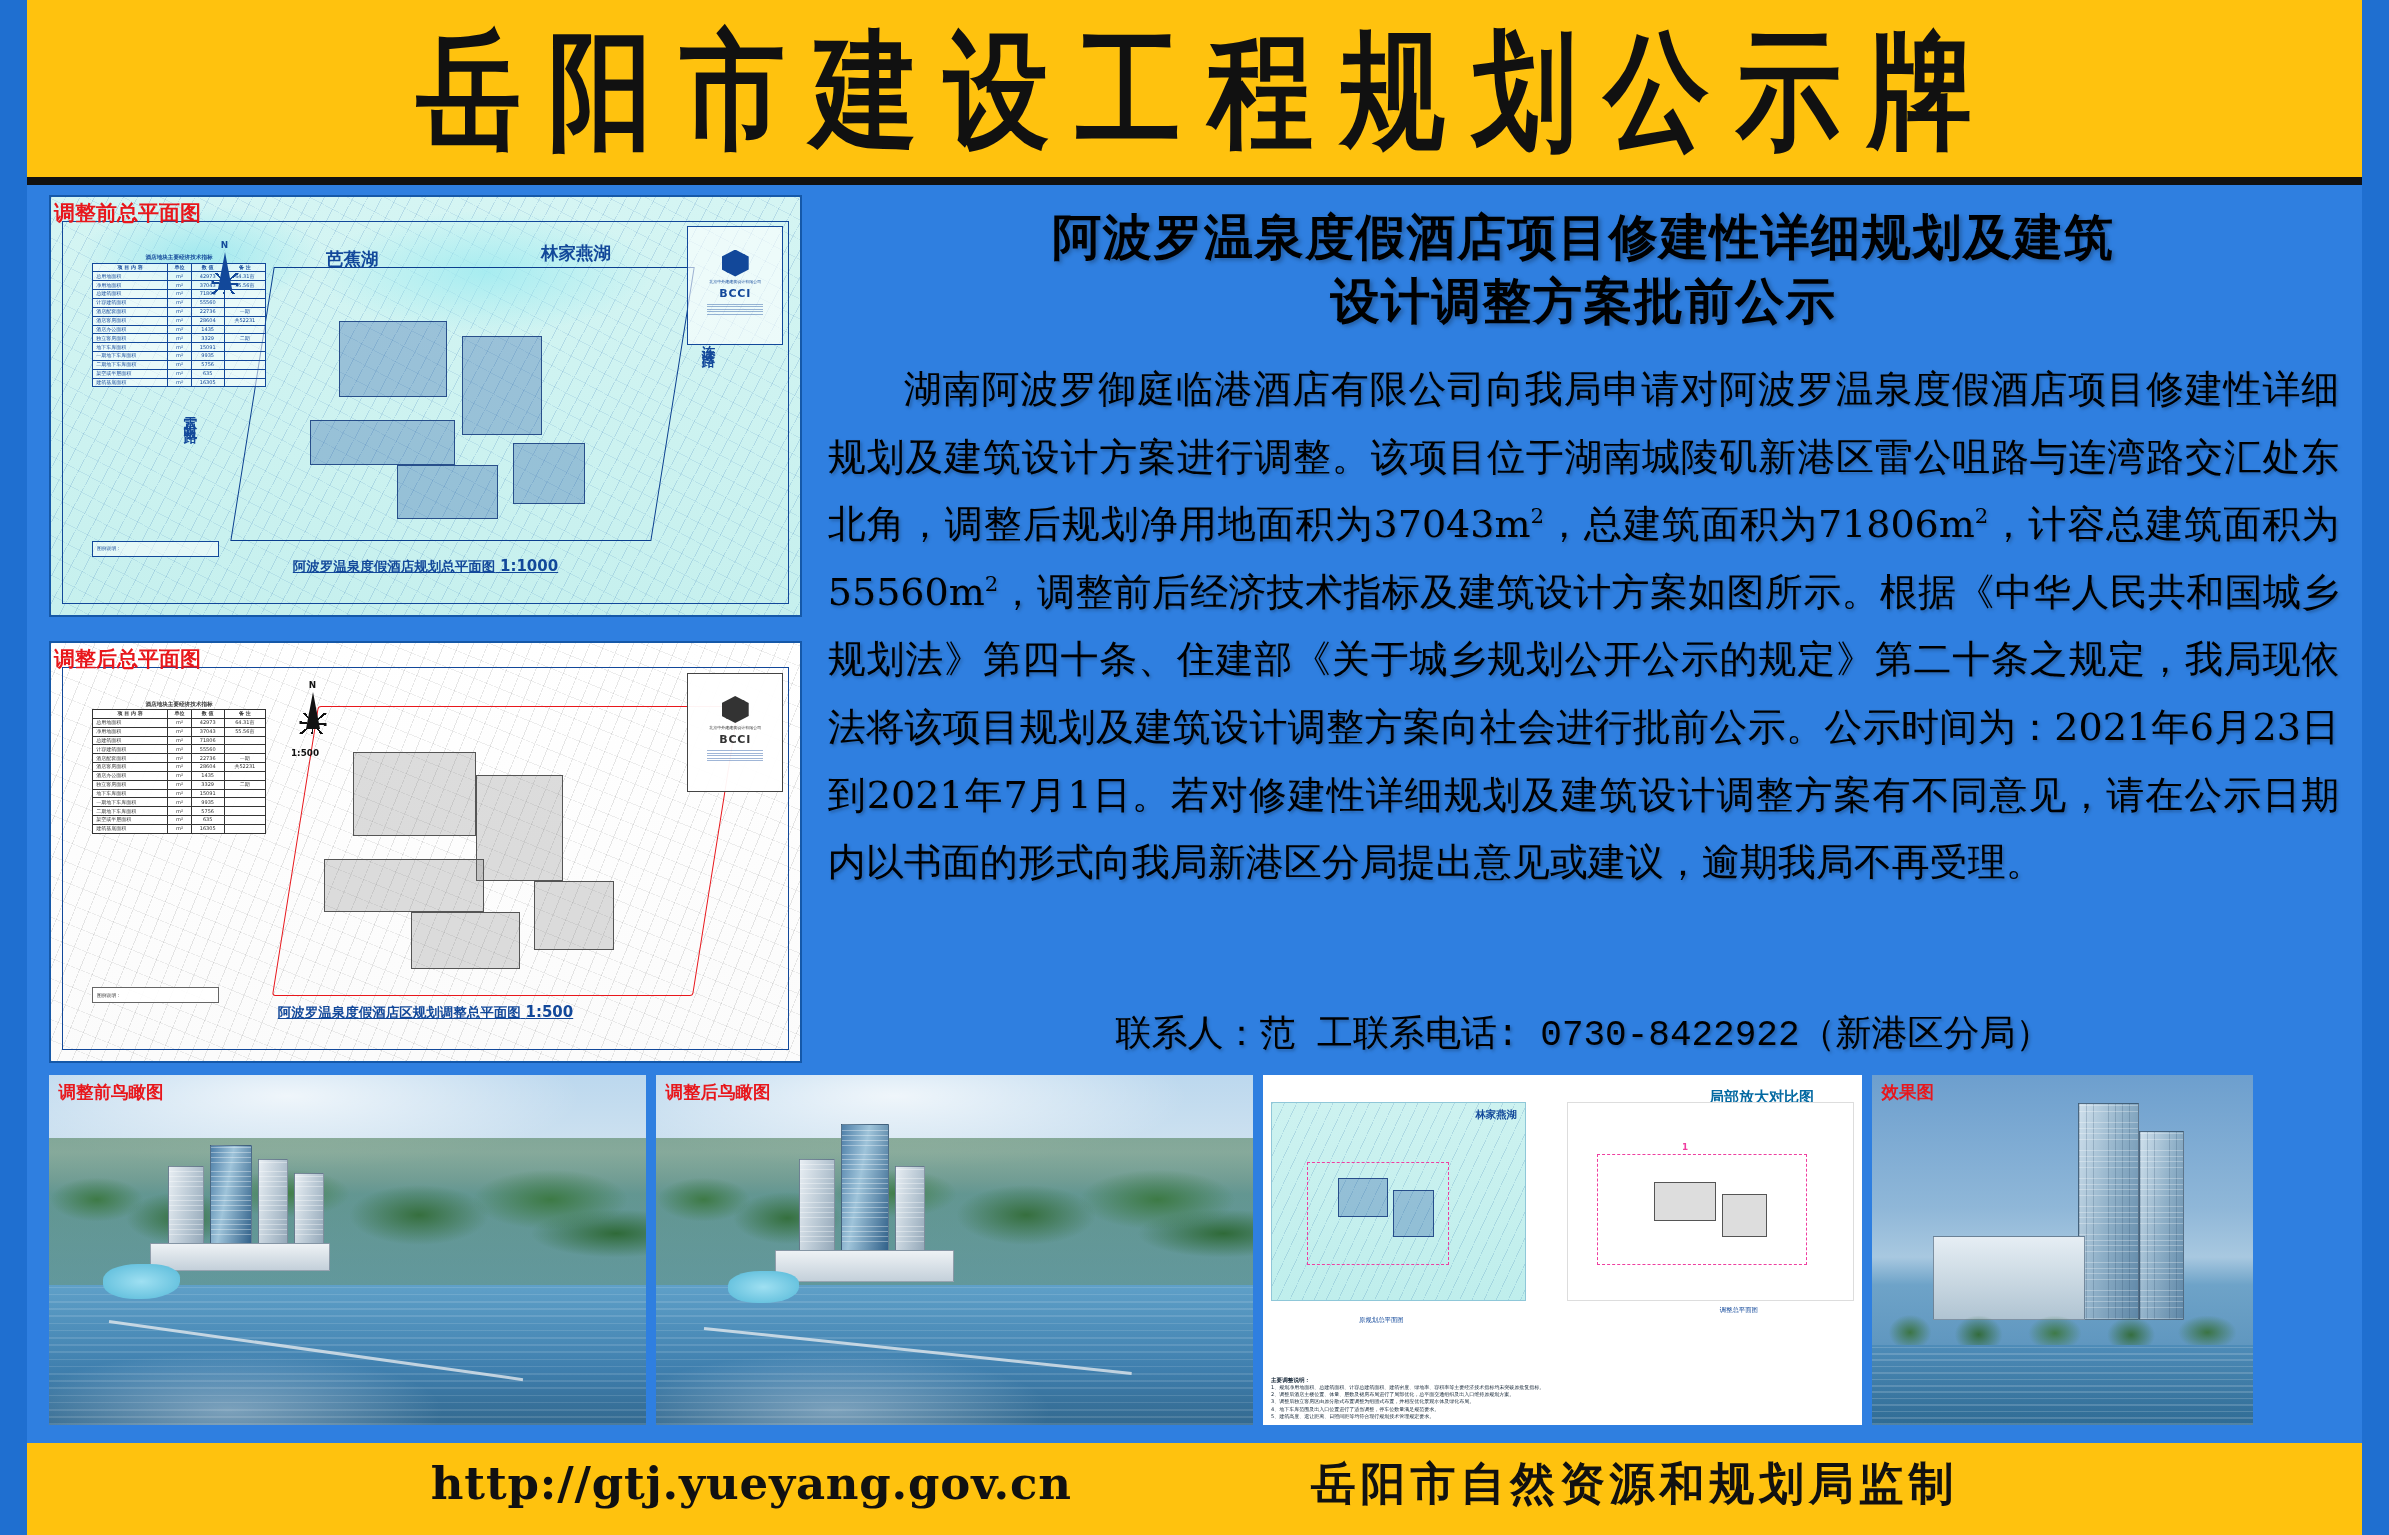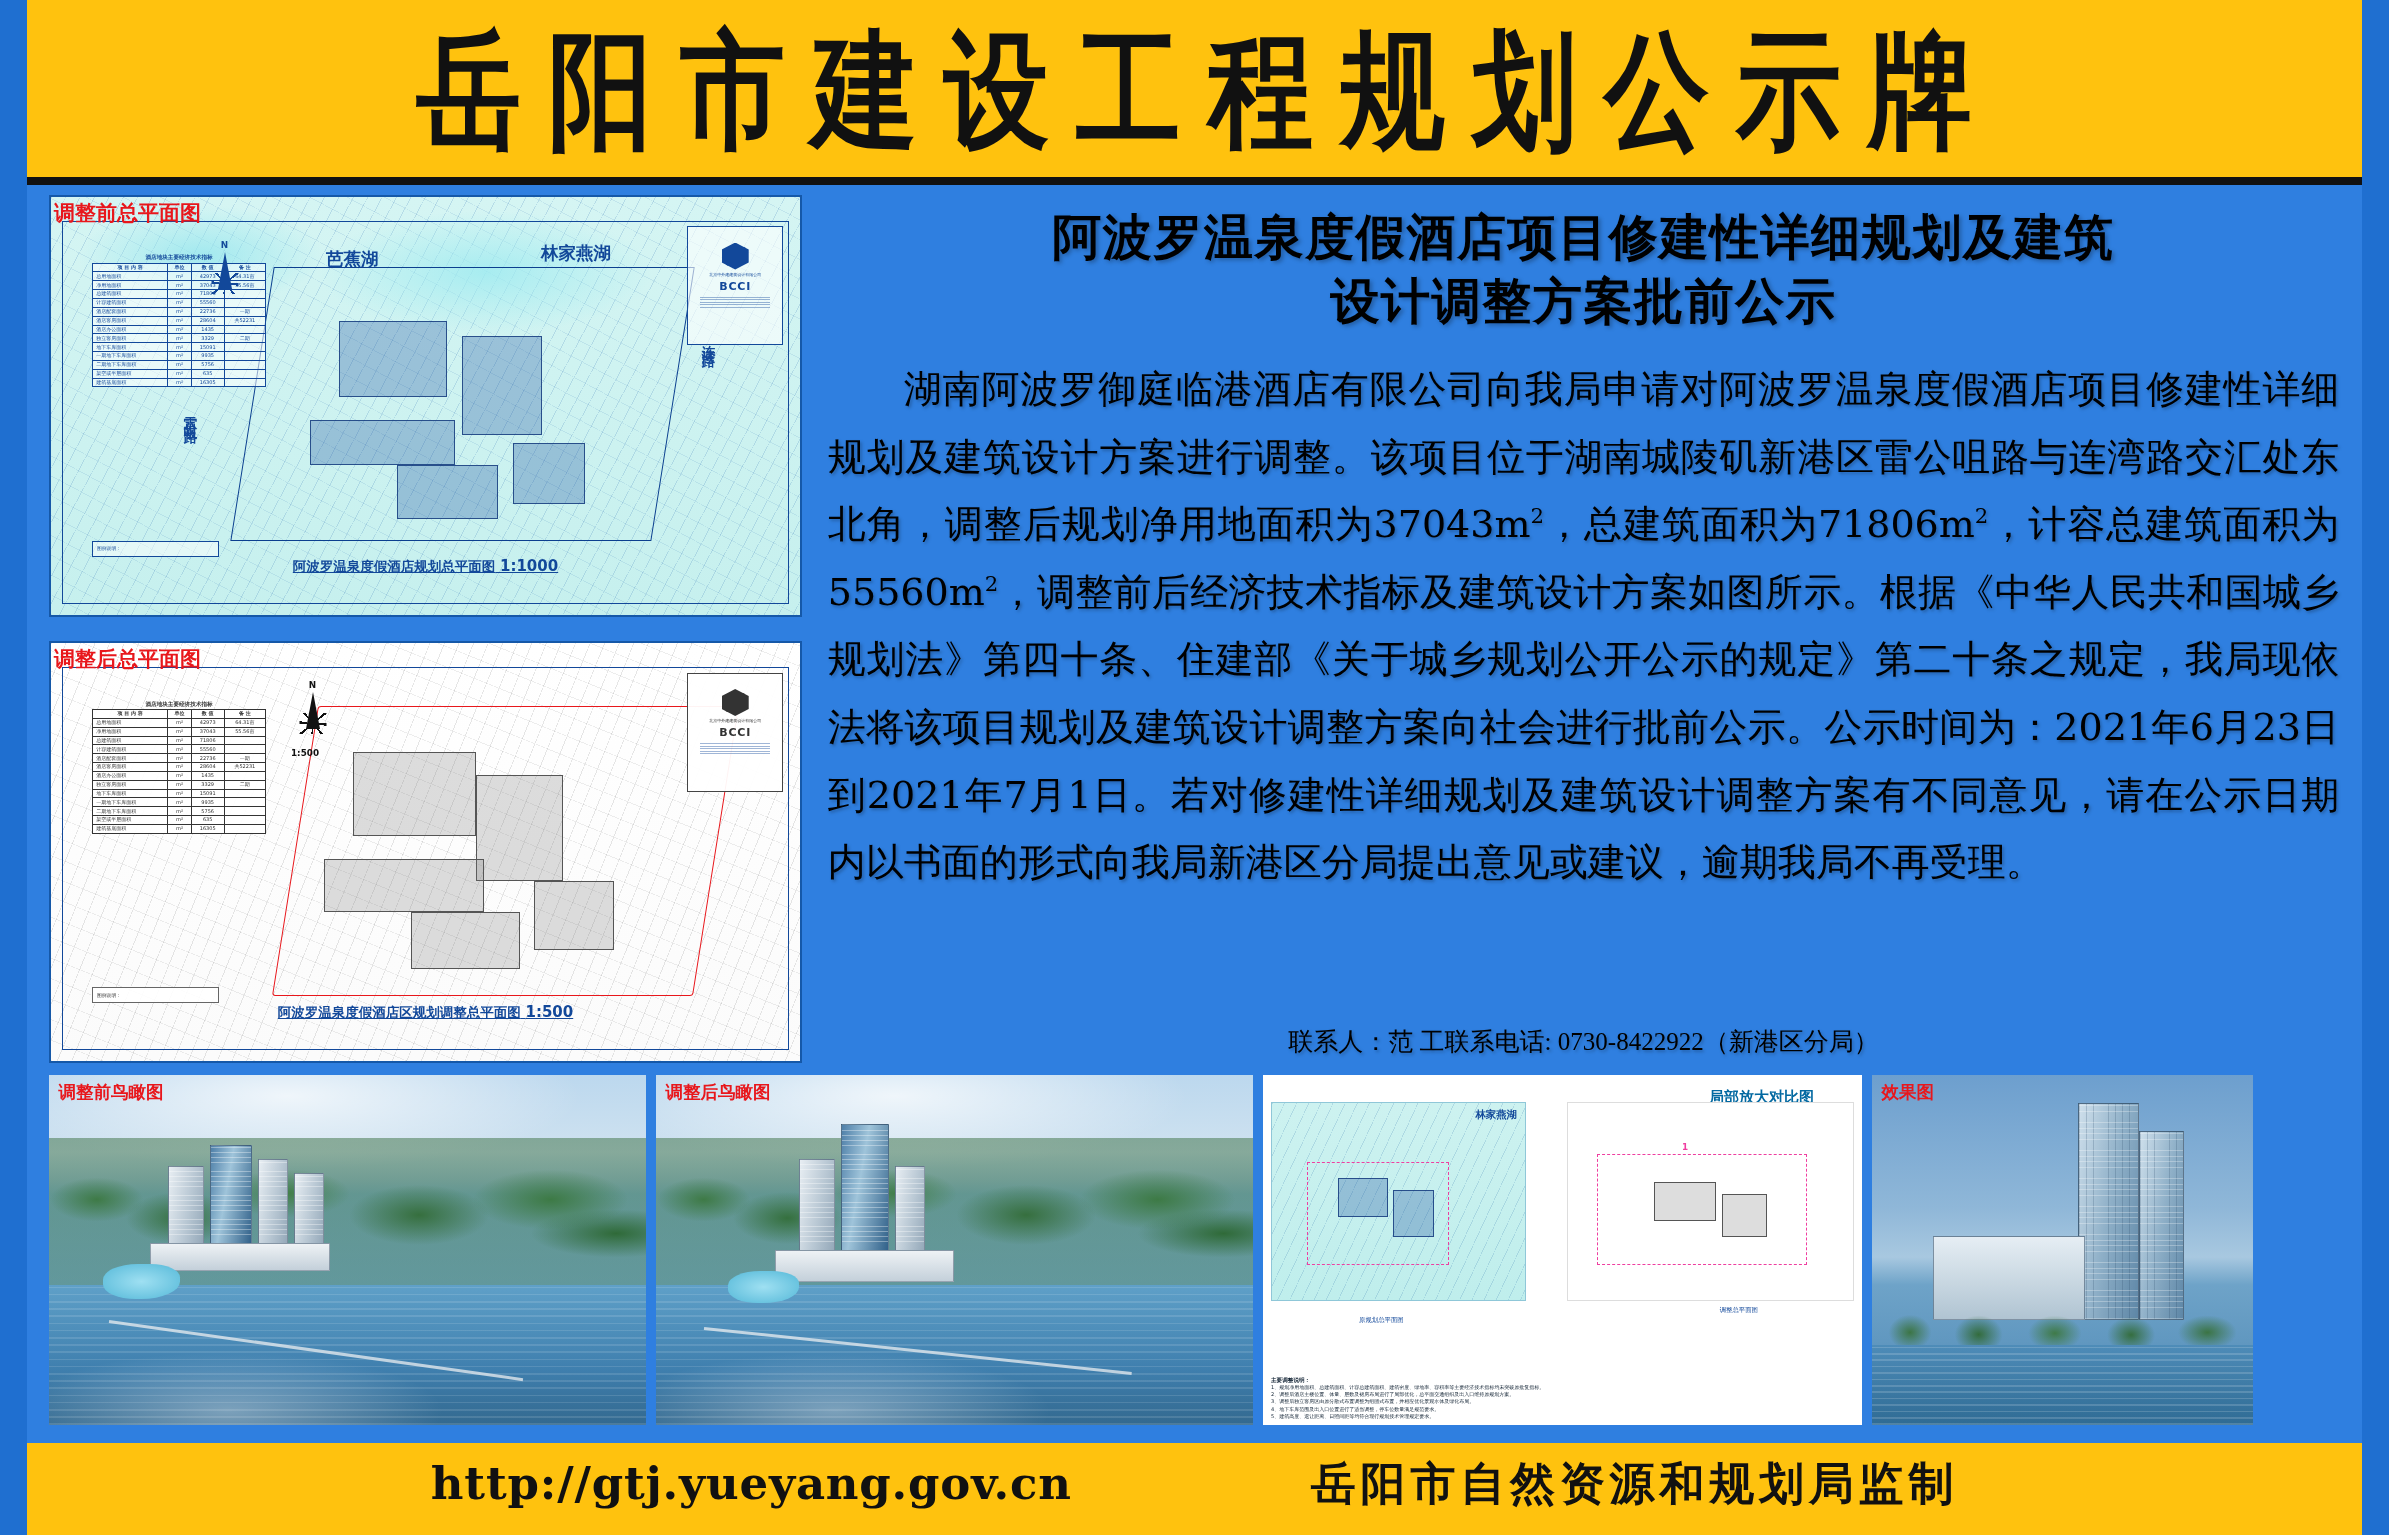--- a/index.html
+++ b/index.html
@@ -175,7 +175,7 @@
   .firm-box {
     position:absolute; right:4.8px; top:4.8px; width:96px; height:119px;
     border:0.8px solid #12489a; background: rgba(255,255,255,.6);
-    font-size:4.4px; color:#12489a; padding:12px;
+    font-size:4.4px; color:#12489a; padding:19px;
   }
   .firm-box.white { border-color:#444; color:#333; background:rgba(255,255,255,.95); }
   .firm-logo {

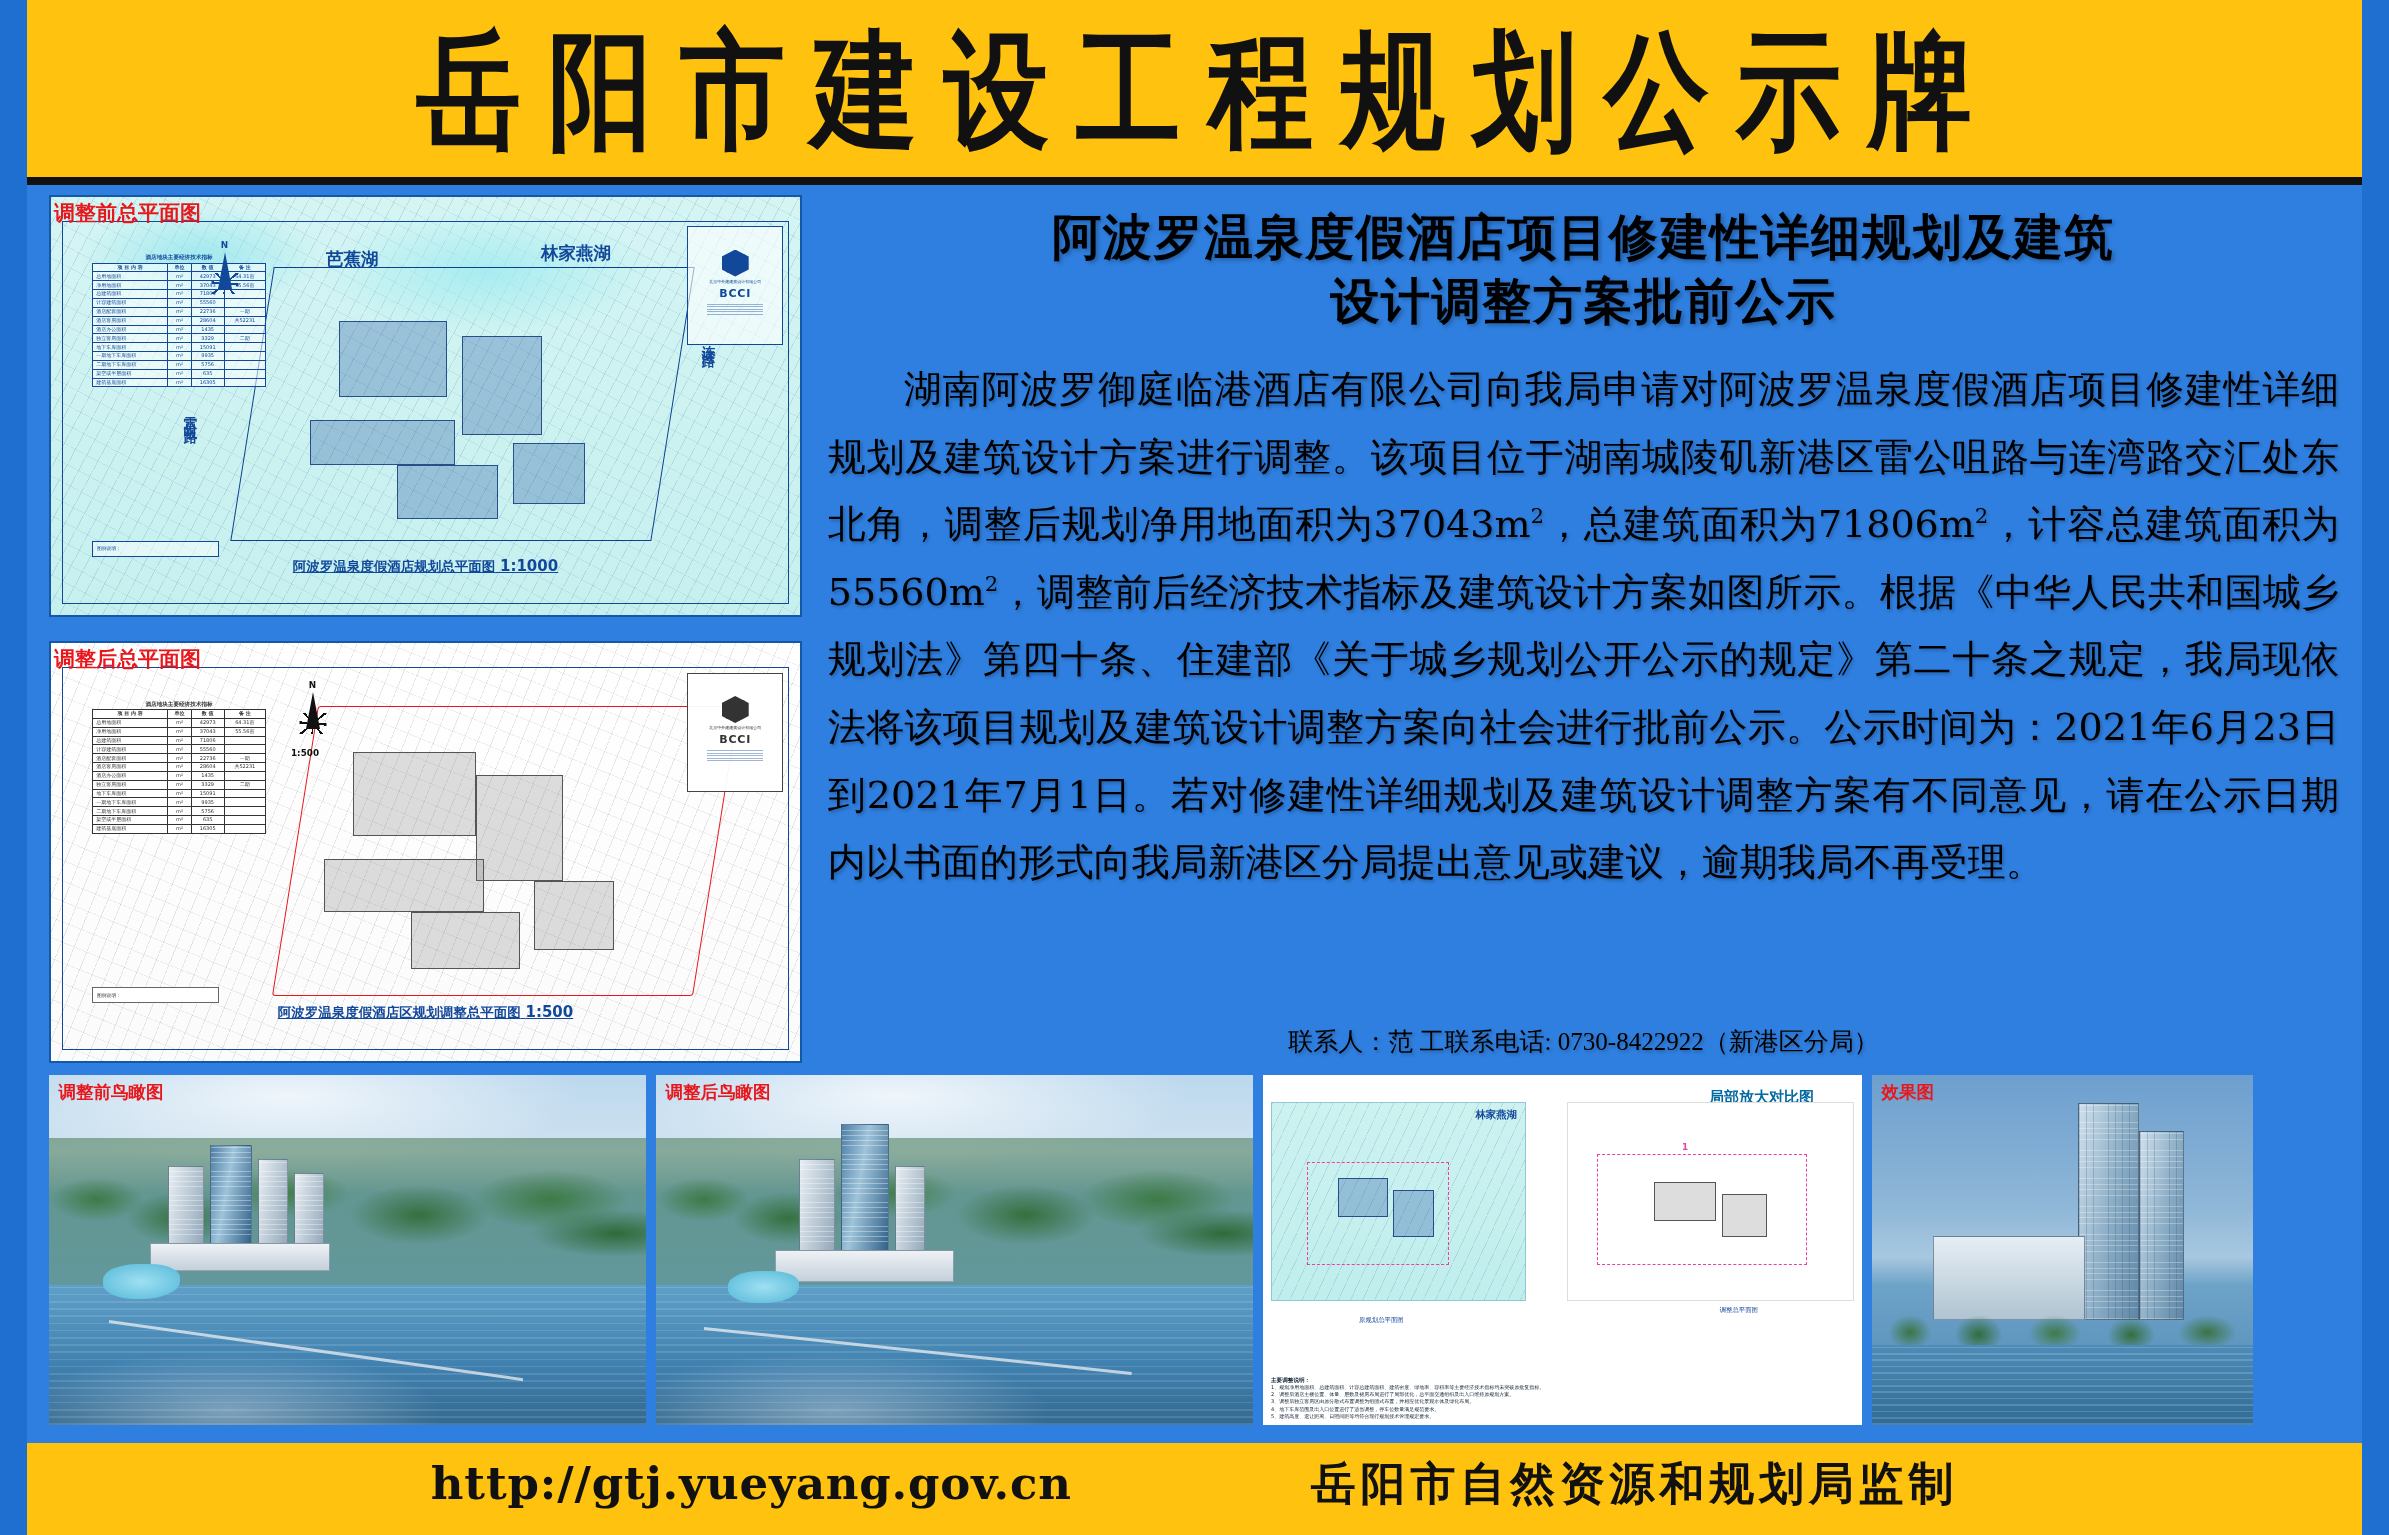--- a/index.html
+++ b/index.html
@@ -227,9 +227,9 @@
   #contact-row {
     position:absolute; bottom: 4.8px; left:0; right:0;
     display:flex; justify-content: center; 
-    font-size: 25px;
+    font-size: 36px;
     text-shadow: 1.6px 1.6px 3.2px rgba(0,0,0,.25);
-    font-family: Liberation Serif, serif;
+    font-family: Liberation Mono, monospace;
   }
 
   

